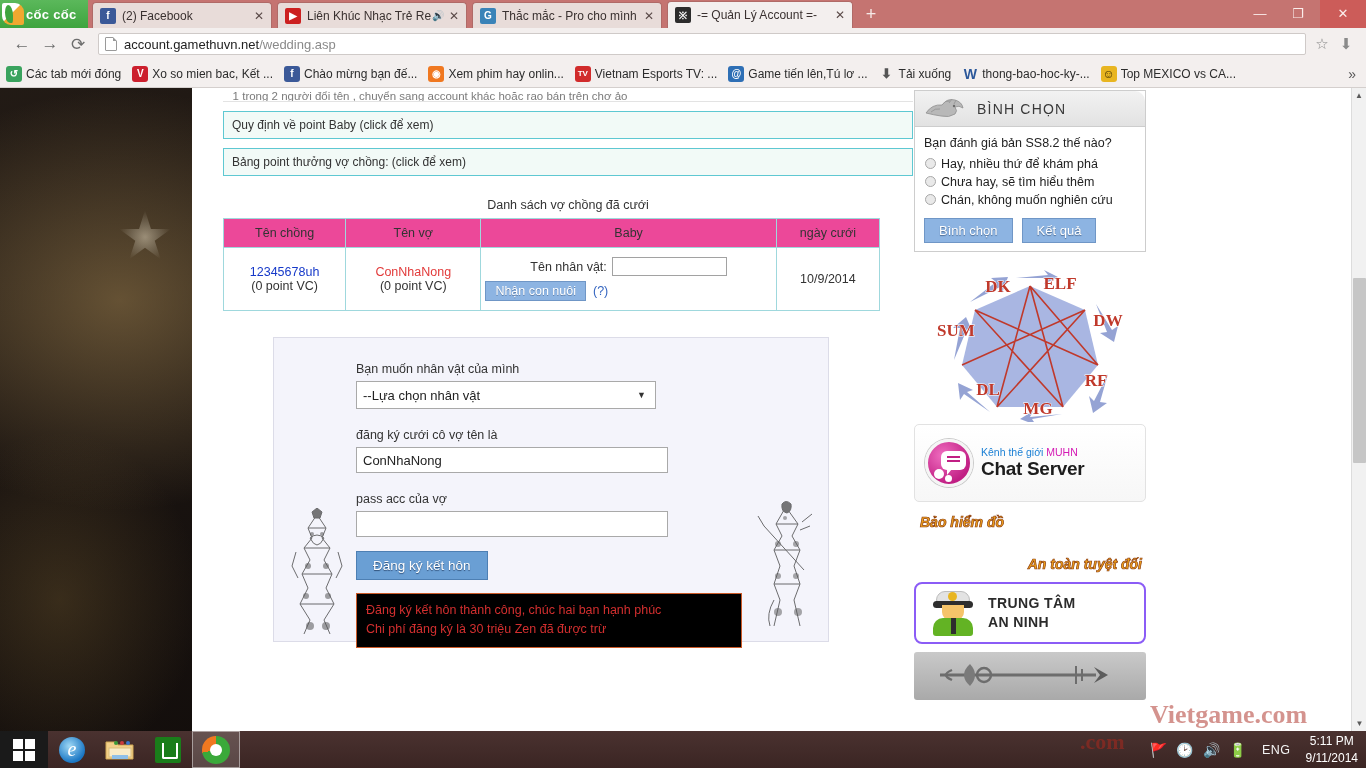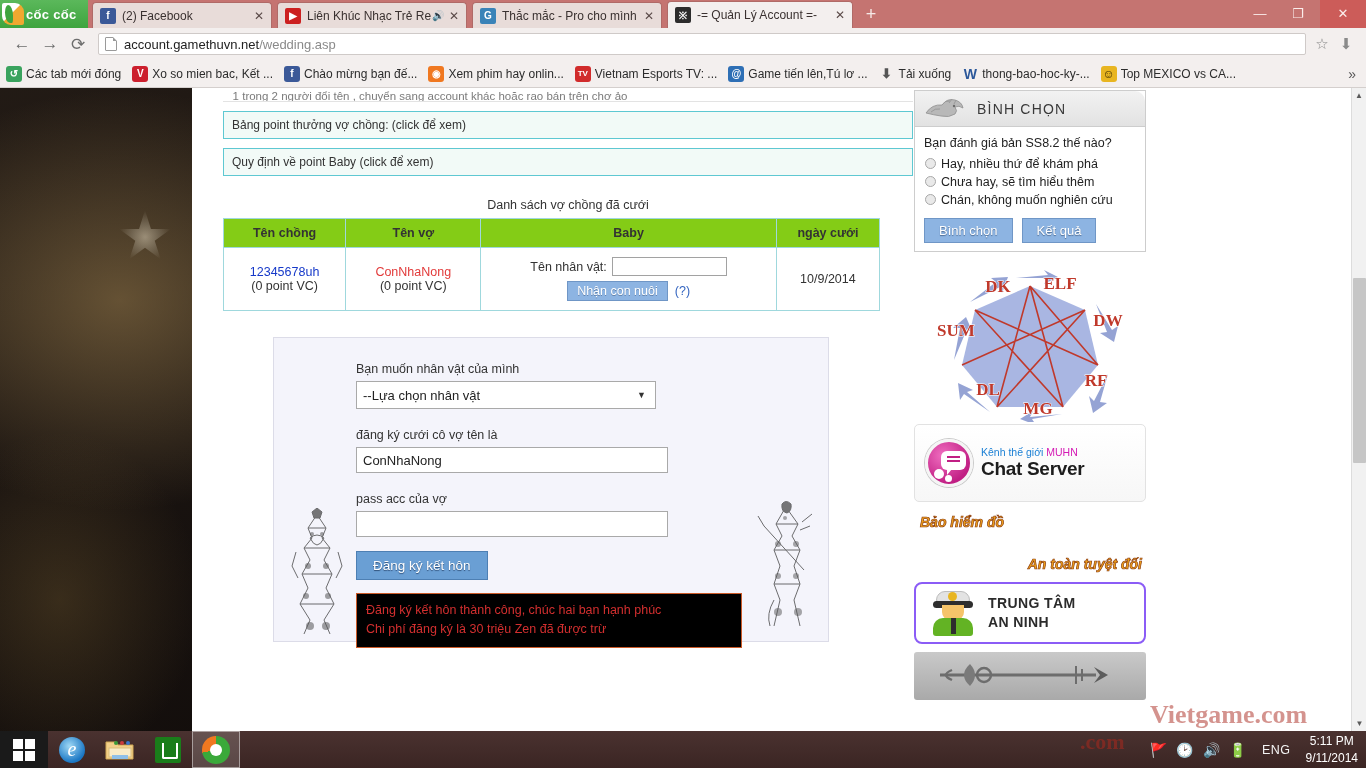--- a/index.html
+++ b/index.html
@@ -395,8 +395,8 @@
 
       <div class="notice-faded">_ 1 trong 2 người đổi tên , chuyển sang account khác hoặc rao bán trên chợ ảo</div>
 
+      <div class="infobar">Quy định về point Baby (click để xem)</div>
       <div class="infobar">Bảng point thưởng vợ chồng: (click để xem)</div>
-      <div class="infobar">Quy định về point Baby (click để xem)</div>
 
       <div class="listtitle">Danh sách vợ chồng đã cưới</div>
 

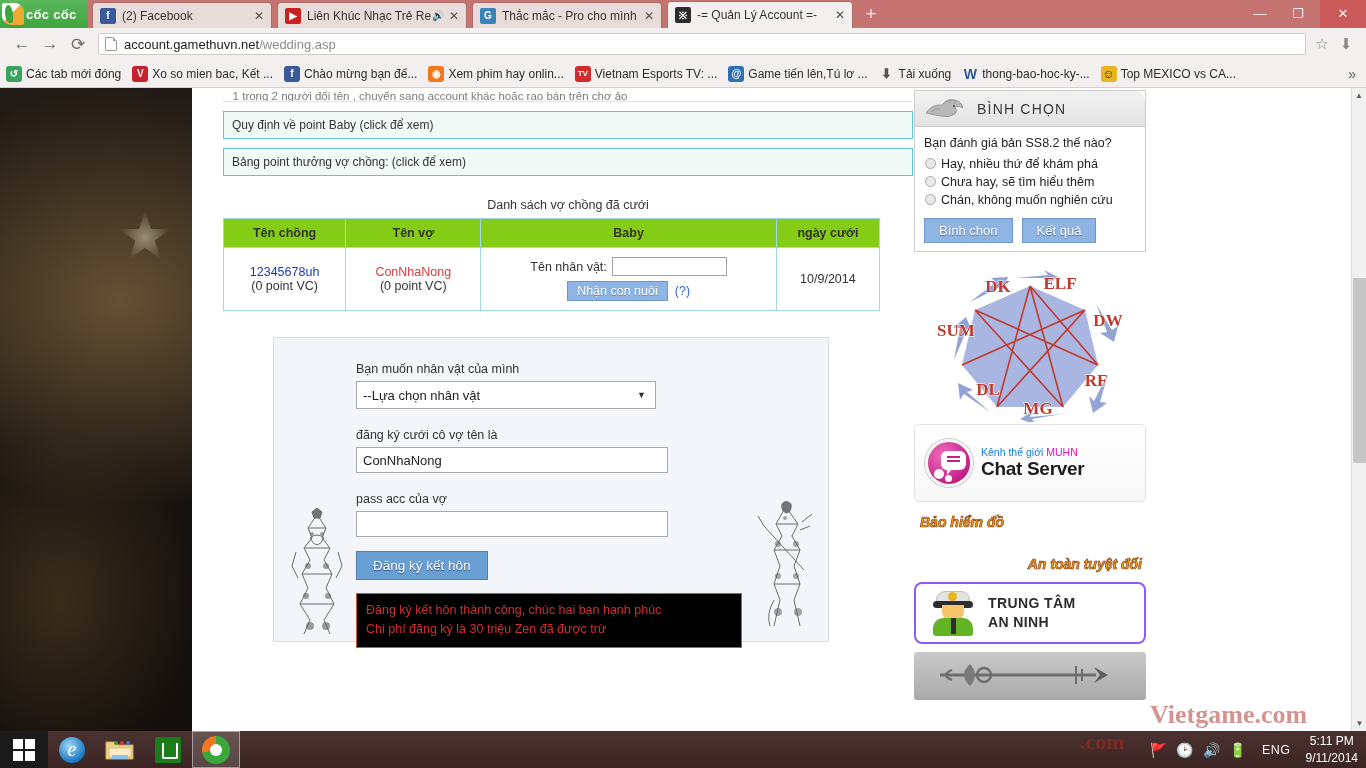--- a/index.html
+++ b/index.html
@@ -133,7 +133,7 @@
   table.wedtable th, table.wedtable td {
     border:1px solid #9fd8dd; text-align:center; font-size:12.5px; color:#333;
   }
-  table.wedtable th { background:#84cc16; padding:7px 4px; font-weight:bold; }
+  table.wedtable th { background:#ec4899; padding:7px 4px; font-weight:normal; }
   table.wedtable td { background:#fff; padding:9px 4px; }
   .husband { color:#1639c9; }
   .wife { color:#e23a3a; }

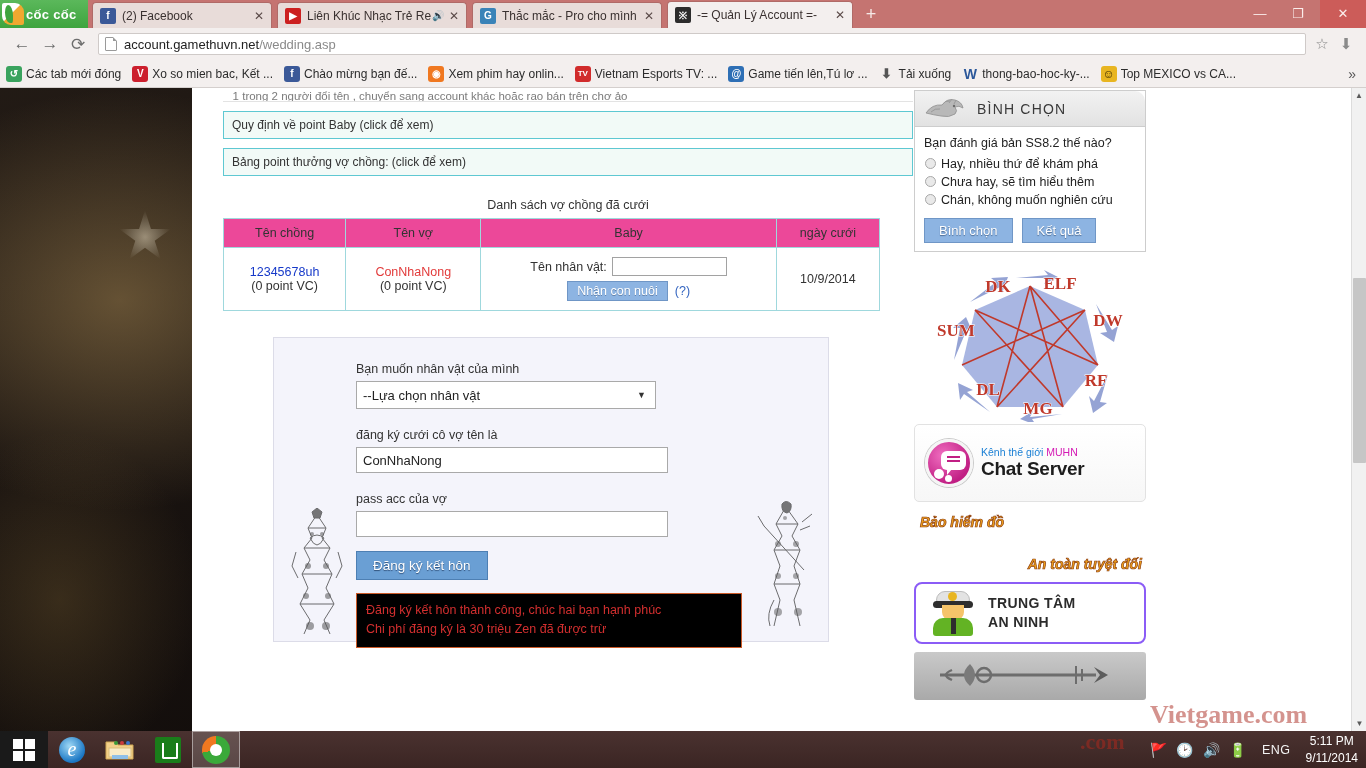--- a/index.html
+++ b/index.html
@@ -140,7 +140,7 @@
   .subpt { color:#333; font-size:12.5px; }
   .baby-line1 { display:flex; align-items:center; justify-content:center; gap:5px; }
   .baby-input { width:115px; height:19px; border:1px solid #a2a2a2; background:#fff; }
-  .baby-line2 { display:flex; align-items:center; justify-content:center; gap:7px; margin-top:5px; }
+  .baby-line2 { display:flex; align-items:center; justify-content:flex-start; gap:7px; margin-top:5px; }
   .btn-blue {
     background:#8db4e2; border:1px solid #6f96c6; color:#fff;
     font-size:12.5px; padding:2px 9px; text-shadow:0 1px 0 rgba(90,120,160,.8);

